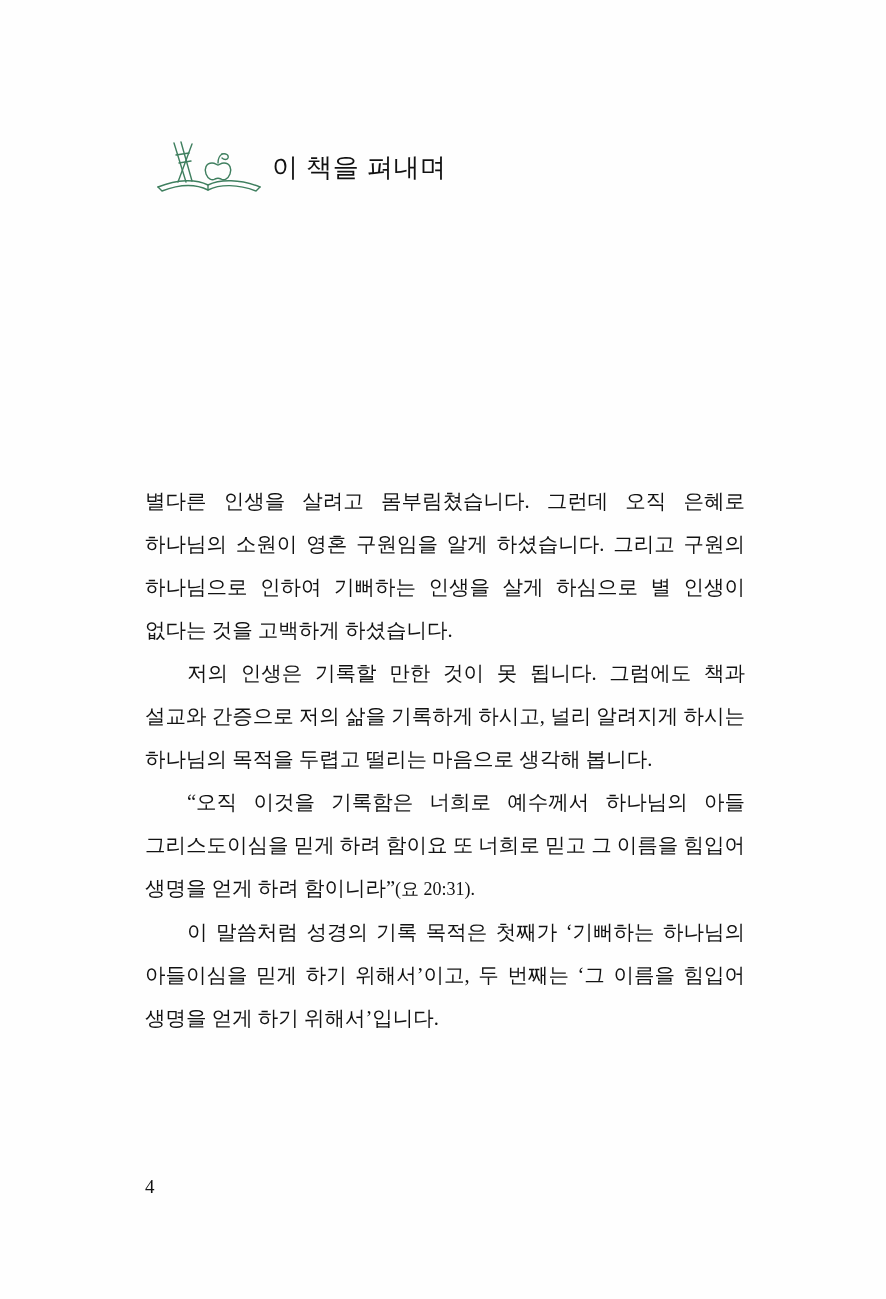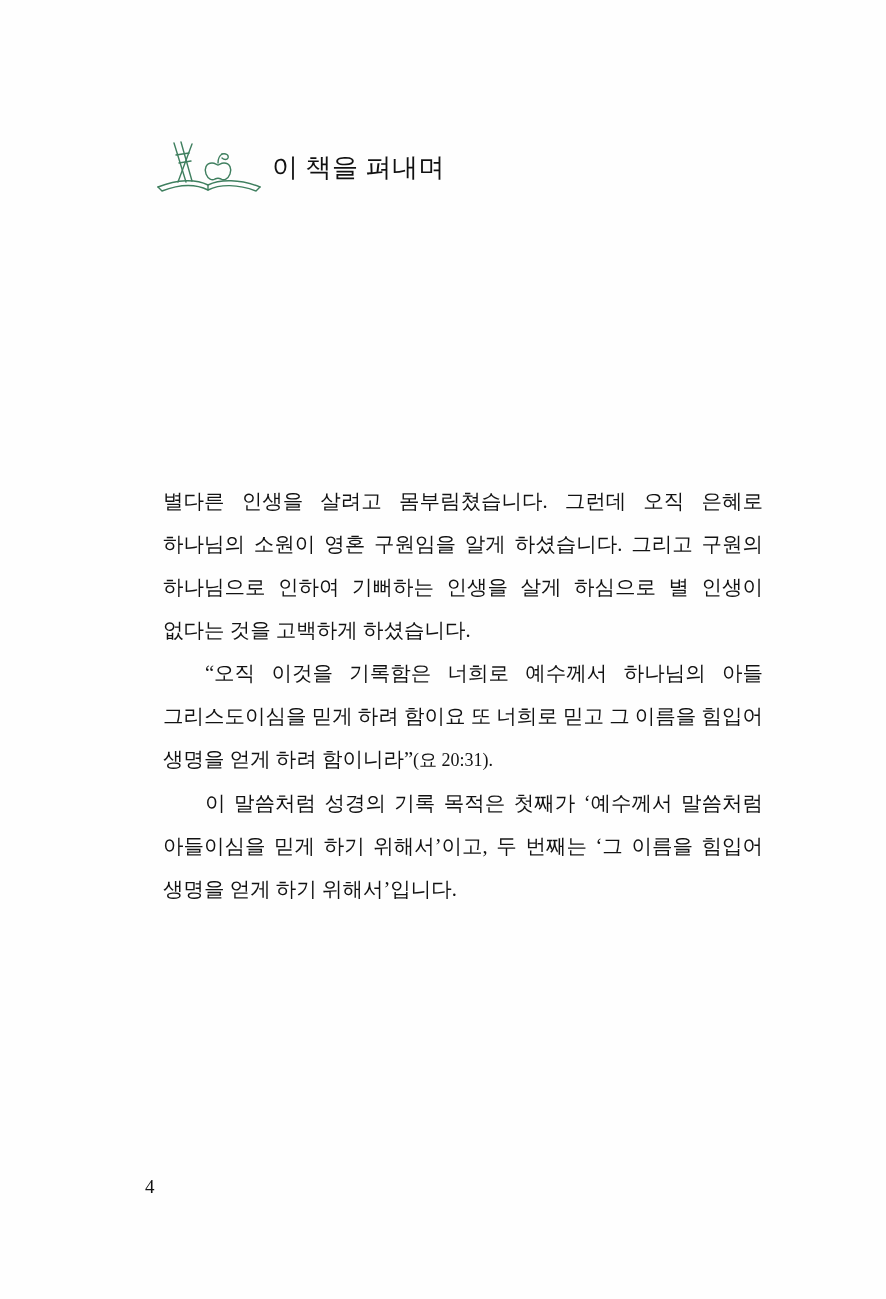--- a/index.html
+++ b/index.html
@@ -44,7 +44,7 @@
     font-size: 26px;
     letter-spacing: 0.5px;
     color: #111111;
-    font-family: Liberation Serif, serif;
+    font-family: Liberation Sans, sans-serif;
     margin-left: 6px;
     white-space: nowrap;
   }

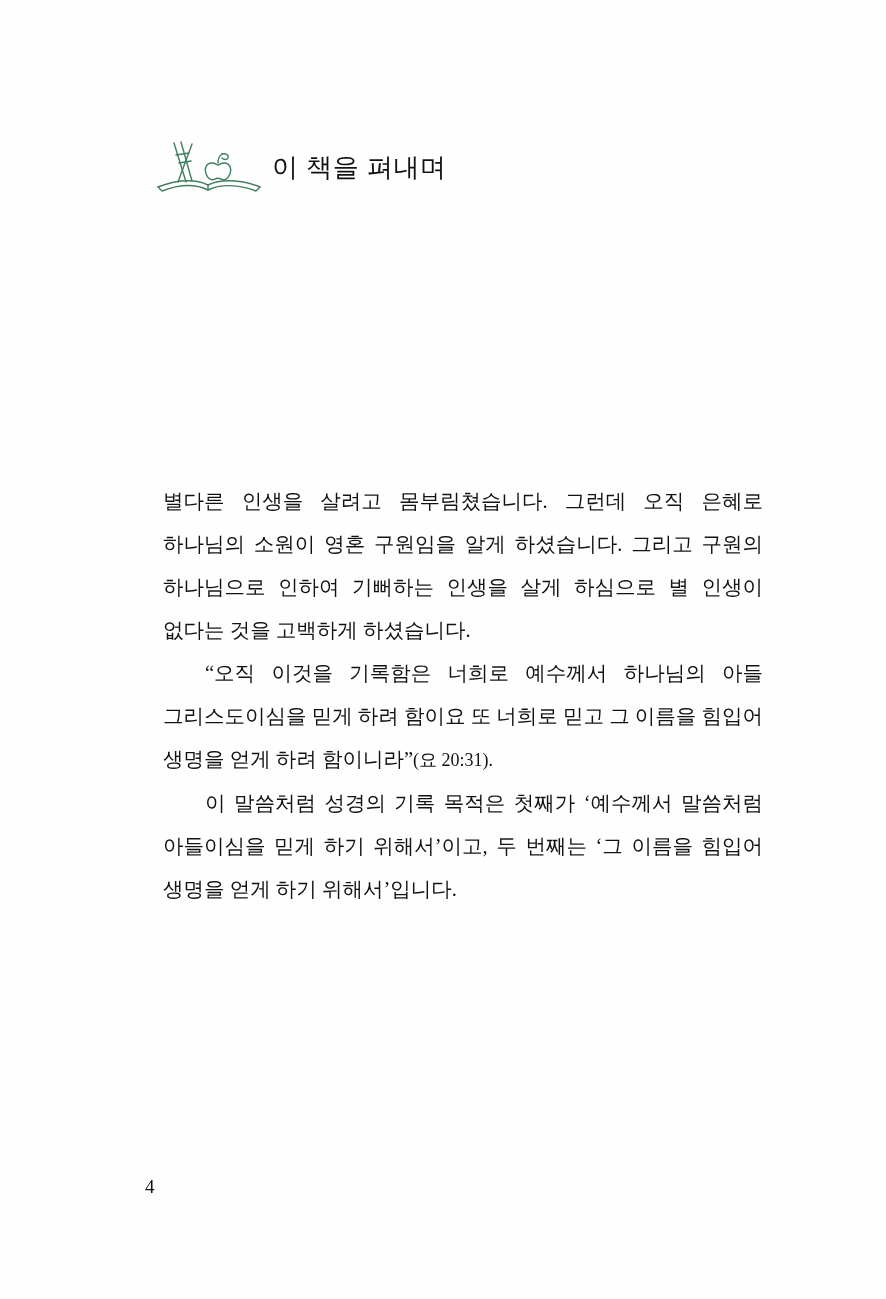--- a/index.html
+++ b/index.html
@@ -60,7 +60,6 @@
     color: #121212;
     text-align: justify;
     text-justify: inter-character;
-    margin-left: 18px;
   }
   .para {
     margin: 0;

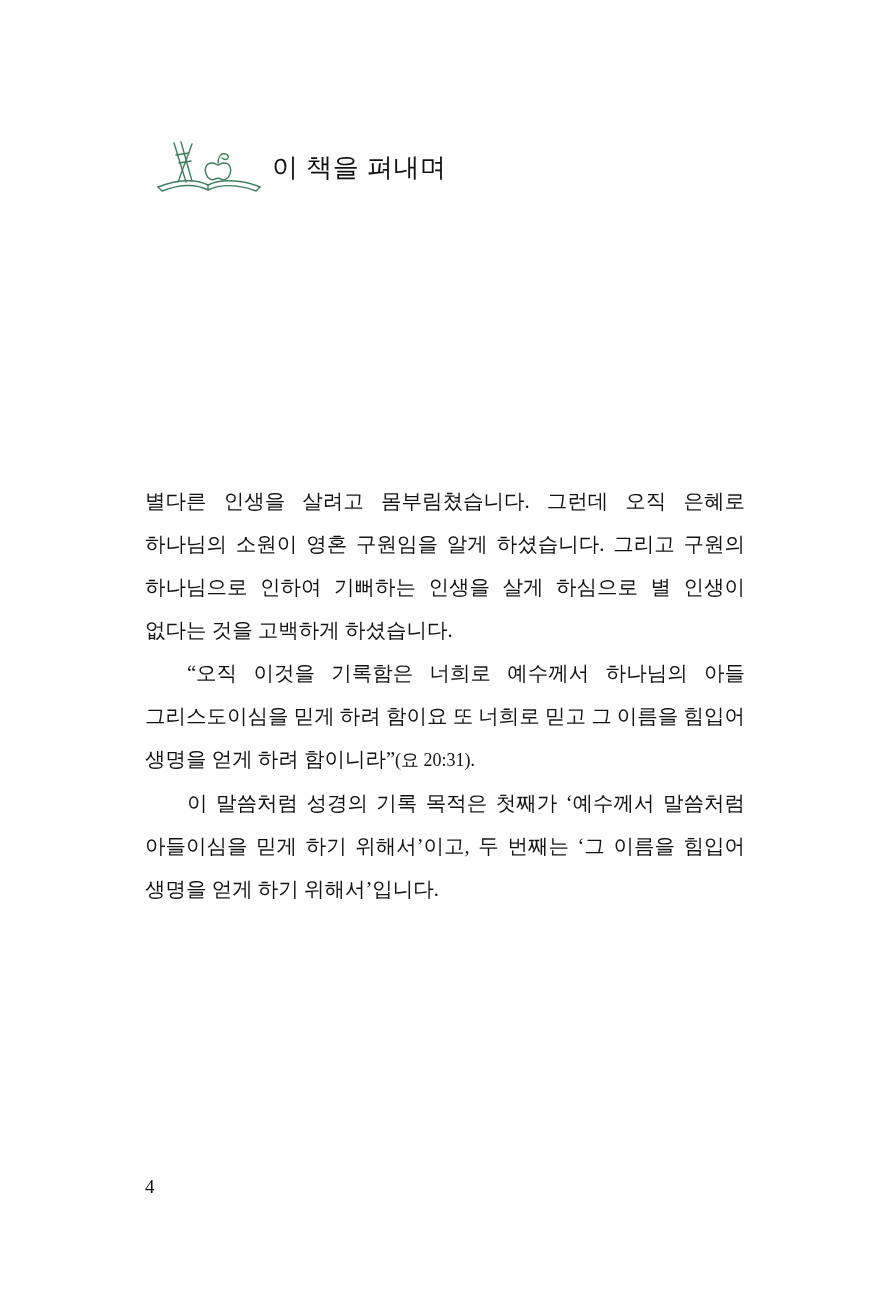--- a/index.html
+++ b/index.html
@@ -113,6 +113,7 @@
 
   <div class="body-text">
     <p class="para">별다른 인생을 살려고 몸부림쳤습니다. 그런데 오직 은혜로 하나님의 소원이 영혼 구원임을 알게 하셨습니다. 그리고 구원의 하나님으로 인하여 기뻐하는 인생을 살게 하심으로 별 인생이 없다는 것을 고백하게 하셨습니다.</p>
+    <p class="para indent">저의 인생은 기록할 만한 것이 못 됩니다. 그럼에도 책과 설교와 간증으로 저의 삶을 기록하게 하시고, 널리 알려지게 하시는 하나님의 목적을 두렵고 떨리는 마음으로 생각해 봅니다.</p>
     <p class="para indent"><span>“오직 이것을 기록함은 너희로 예수께서 하나님의 아들 그리스도이심을 믿게 하려 함이요 또 너희로 믿고 그 이름을 힘입어 생명을 얻게 하려 함이니라”</span><span class="ref">(요 20:31).</span></p>
     <p class="para indent">이 말씀처럼 성경의 기록 목적은 첫째가 ‘예수께서 말씀처럼 아들이심을 믿게 하기 위해서’이고, 두 번째는 ‘그 이름을 힘입어 생명을 얻게 하기 위해서’입니다.</p>
   </div>

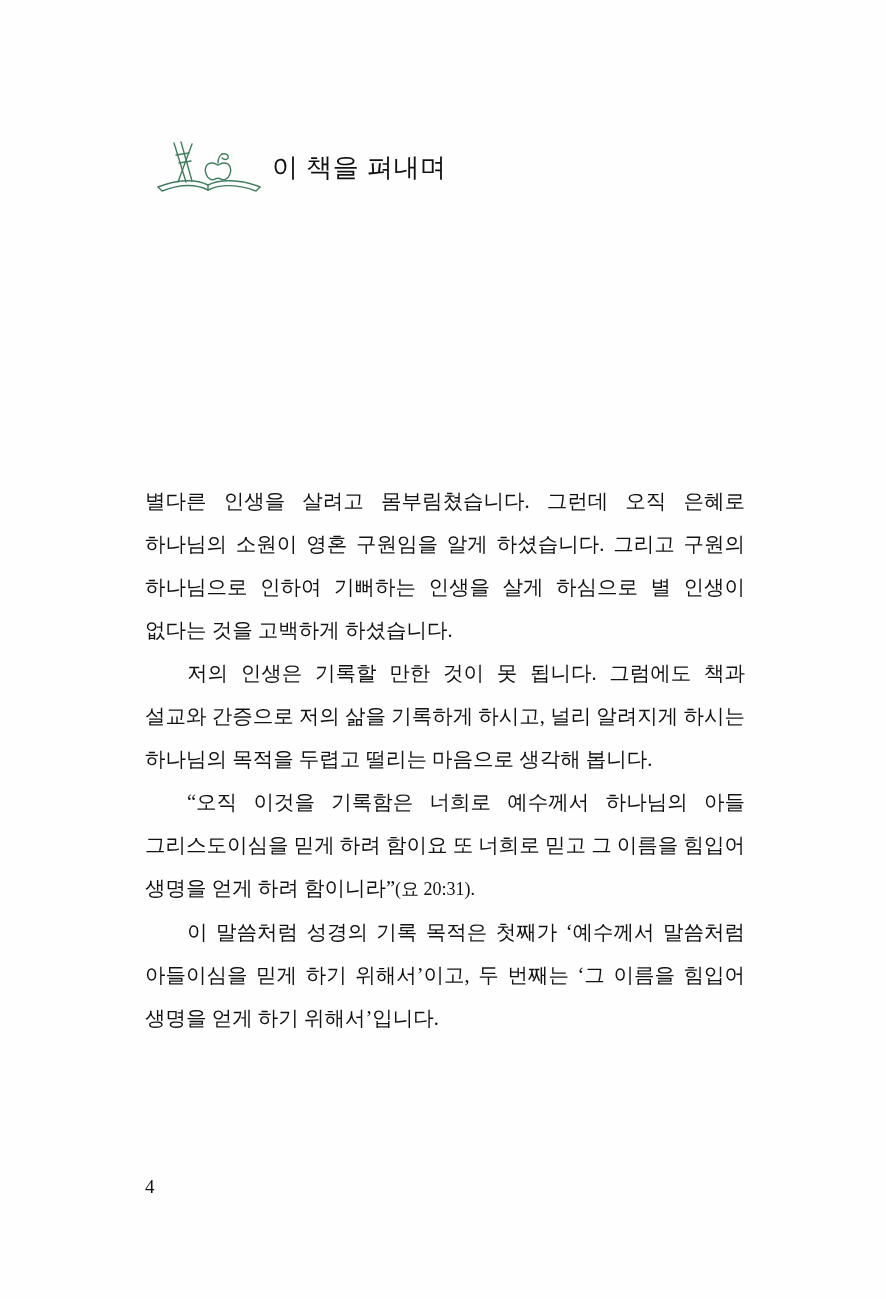--- a/index.html
+++ b/index.html
@@ -115,7 +115,7 @@
     <p class="para">별다른 인생을 살려고 몸부림쳤습니다. 그런데 오직 은혜로 하나님의 소원이 영혼 구원임을 알게 하셨습니다. 그리고 구원의 하나님으로 인하여 기뻐하는 인생을 살게 하심으로 별 인생이 없다는 것을 고백하게 하셨습니다.</p>
     <p class="para indent">저의 인생은 기록할 만한 것이 못 됩니다. 그럼에도 책과 설교와 간증으로 저의 삶을 기록하게 하시고, 널리 알려지게 하시는 하나님의 목적을 두렵고 떨리는 마음으로 생각해 봅니다.</p>
     <p class="para indent"><span>“오직 이것을 기록함은 너희로 예수께서 하나님의 아들 그리스도이심을 믿게 하려 함이요 또 너희로 믿고 그 이름을 힘입어 생명을 얻게 하려 함이니라”</span><span class="ref">(요 20:31).</span></p>
-    <p class="para indent">이 말씀처럼 성경의 기록 목적은 첫째가 ‘예수께서 말씀처럼 아들이심을 믿게 하기 위해서’이고, 두 번째는 ‘그 이름을 힘입어 생명을 얻게 하기 위해서’입니다.</p>
+    <p class="para indent">이 말씀처럼 성경의 기록 목적은 첫째가 ‘기뻐하는 하나님의 아들이심을 믿게 하기 위해서’이고, 두 번째는 ‘그 이름을 힘입어 생명을 얻게 하기 위해서’입니다.</p>
   </div>
 
   <div class="page-number">4</div>

